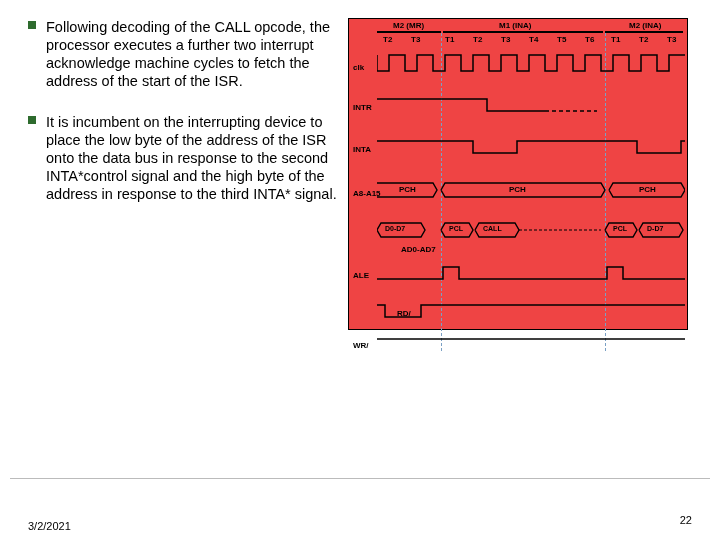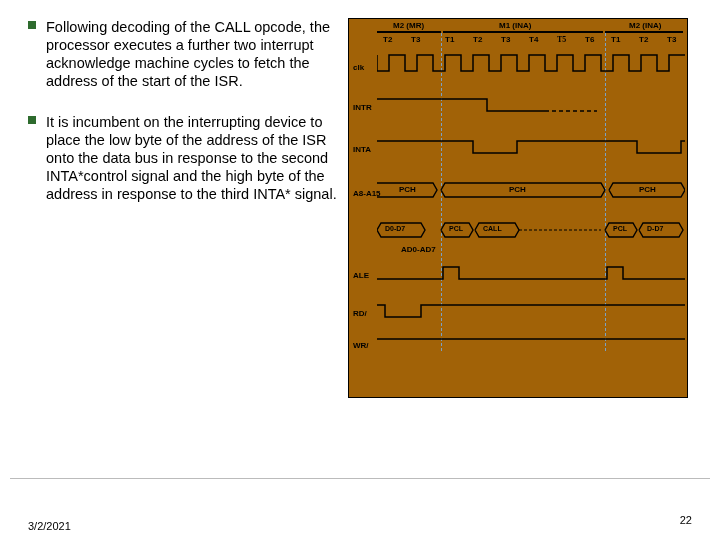--- a/index.html
+++ b/index.html
@@ -57,12 +57,12 @@
   .right {
     width: 340px;
     border: 1.5px solid #000;
-    background: #a16207;
+    background: #ef4444;
     position: relative;
     font-family: Arial, sans-serif;
     font-size: 8px;
     font-weight: bold;
-    height: 380px;
+    height: 312px;
   }
   .tlabel { position:absolute; font-size:8px; font-weight:bold; }
   .siglabel { position:absolute; left:4px; font-size:8px; font-weight:bold; }

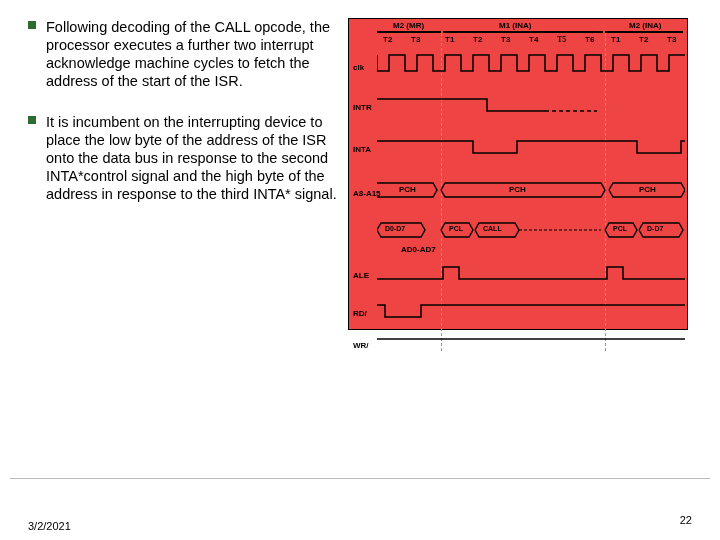--- a/index.html
+++ b/index.html
@@ -129,7 +129,7 @@
       <div class="tlabel" style="left:124px; top:16px;">T2</div>
       <div class="tlabel" style="left:152px; top:16px;">T3</div>
       <div class="tlabel" style="left:180px; top:16px;">T4</div>
-      <div class="tlabel" style="left:208px; top:16px;font-family:Liberation Serif, serif;">T5</div>
+      <div class="tlabel" style="left:208px; top:16px;">T5</div>
       <div class="tlabel" style="left:236px; top:16px;">T6</div>
       <div class="tlabel" style="left:262px; top:16px;">T1</div>
       <div class="tlabel" style="left:290px; top:16px;">T2</div>

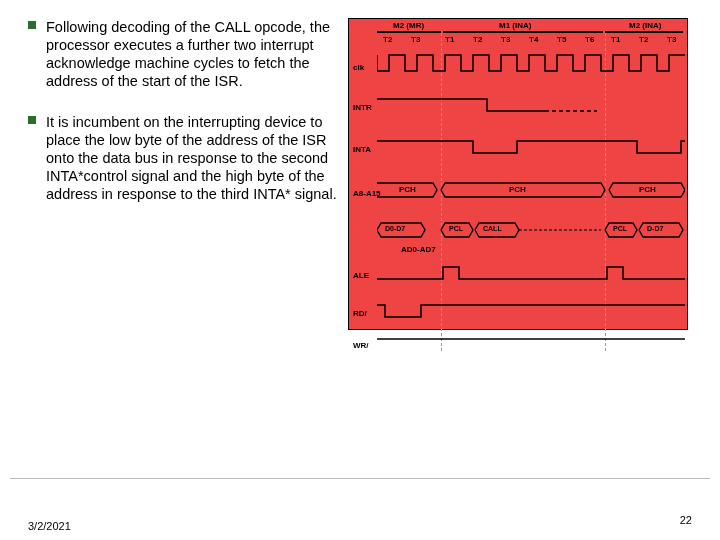--- a/index.html
+++ b/index.html
@@ -144,7 +144,7 @@
       <div class="siglabel" style="top:170px;">A8-A15</div>
       <div class="siglabel" style="top:226px;margin-left:48px;">AD0-AD7</div>
       <div class="siglabel" style="top:252px;">ALE</div>
-      <div class="siglabel" style="top:290px;">RD/</div>
+      <div class="siglabel" style="top:290px;margin-left:44px;">RD/</div>
       <div class="siglabel" style="top:322px;">WR/</div>
 
       <svg style="position:absolute; left:28px; top:32px; width:308px; height:24px;" viewBox="0 0 308 24">

